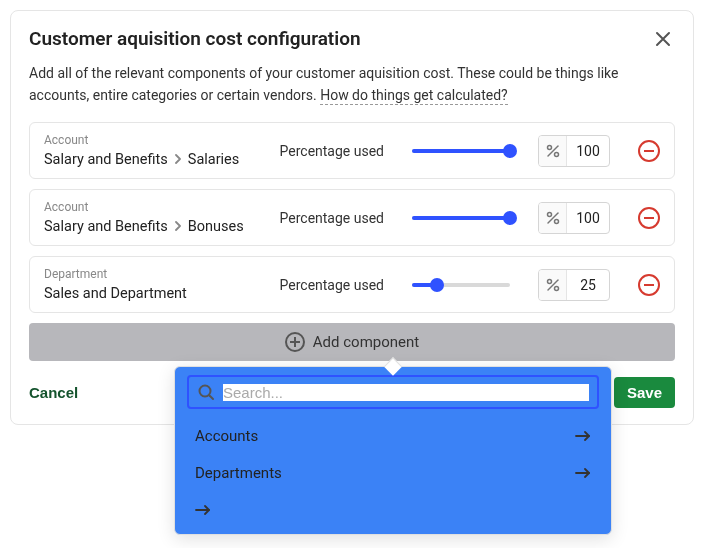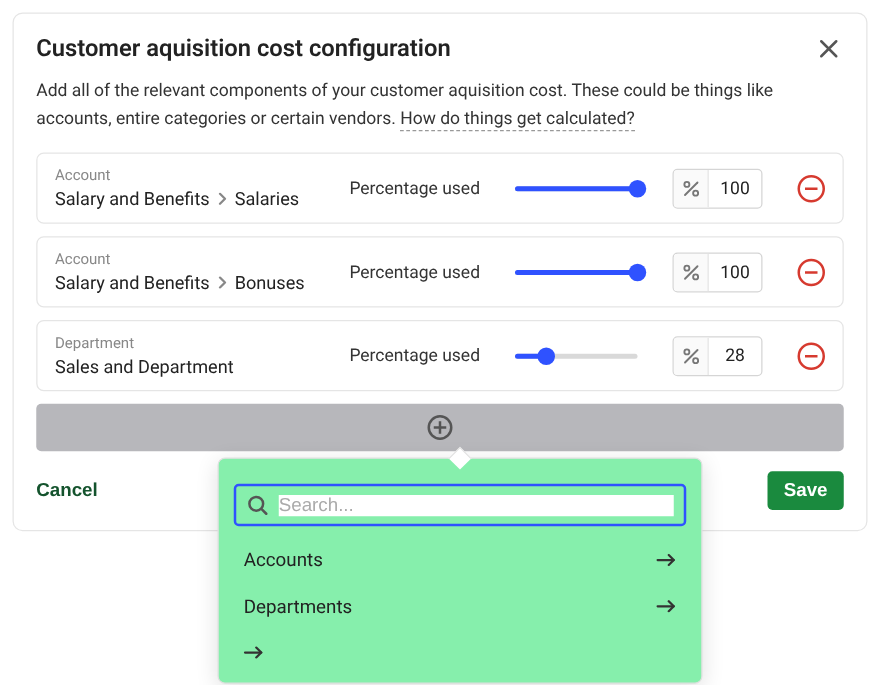--- a/index.html
+++ b/index.html
@@ -374,7 +374,7 @@
               <path d="M12 2 L2 12" stroke-linecap="round"></path>
             </svg>
           </div>
-          <div class="pct-value">28</div>
+          <div class="pct-value">25</div>
         </div>
         <div class="remove-btn">
           <div class="minus"></div>

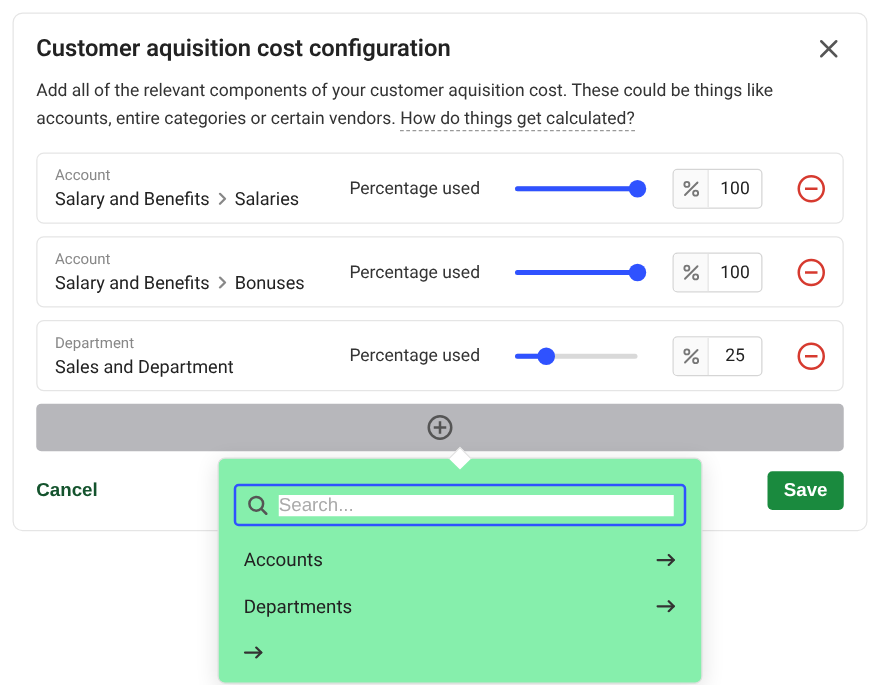--- a/index.html
+++ b/index.html
@@ -384,6 +384,7 @@
 
   <div class="add-btn">
     <span class="add-icon"></span>
+    <span>Add component</span>
   </div>
 
   <div class="footer">

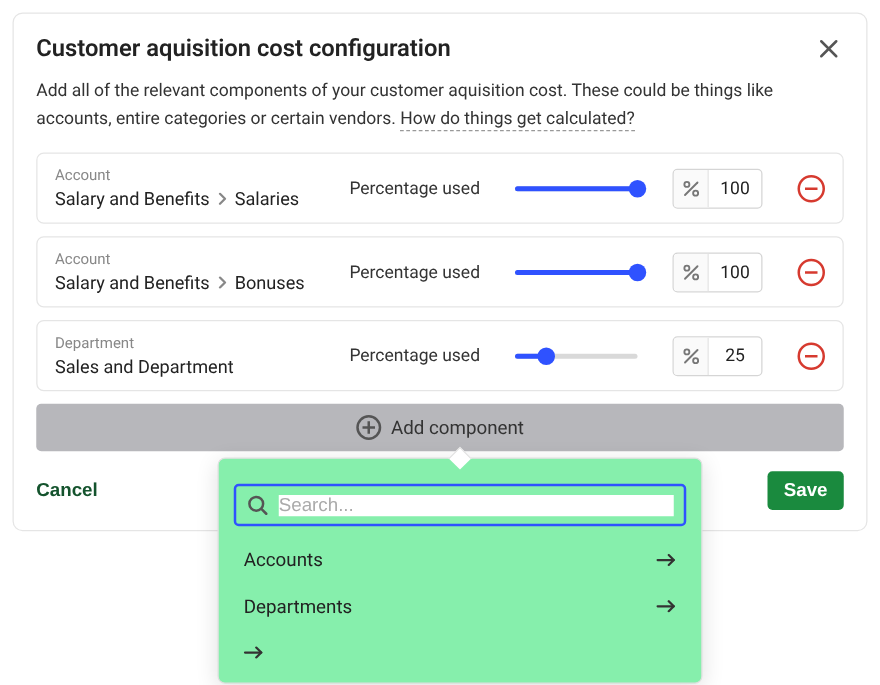--- a/index.html
+++ b/index.html
@@ -219,12 +219,12 @@
     position: absolute;
     left: 174px;
     top: 366px;
-    width: 388px;
-    background: #86efac;
+    width: 438px;
+    background: #3b82f6;
     border: 1px solid #e0e0e0;
     border-radius: 6px;
     box-shadow: 0 4px 18px rgba(0,0,0,0.12);
-    padding: 20px 0 6px 0;
+    padding: 8px 0 6px 0;
   }
   .dropdown::before {
     content: "";

